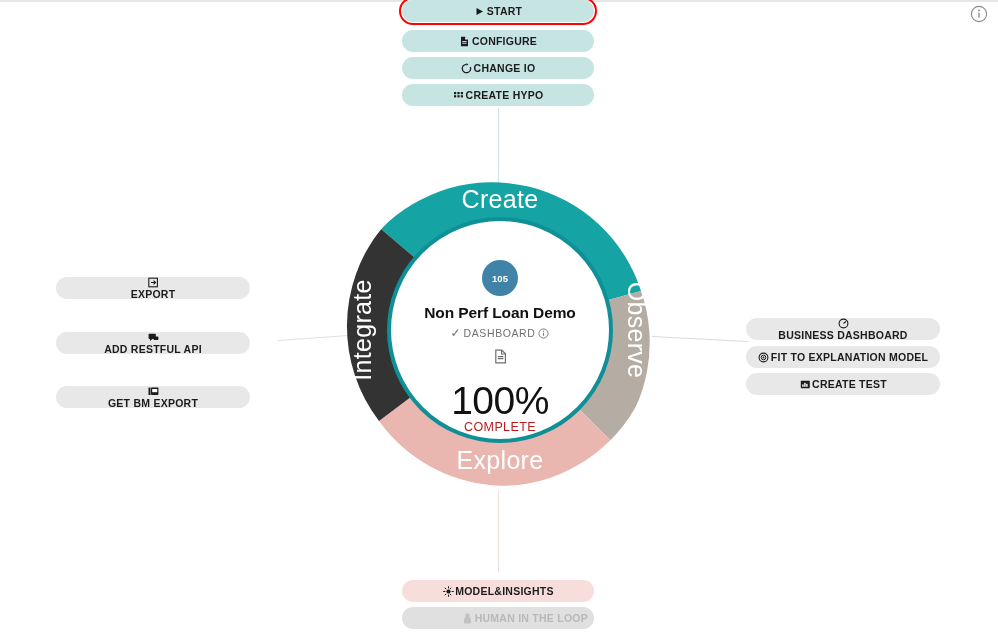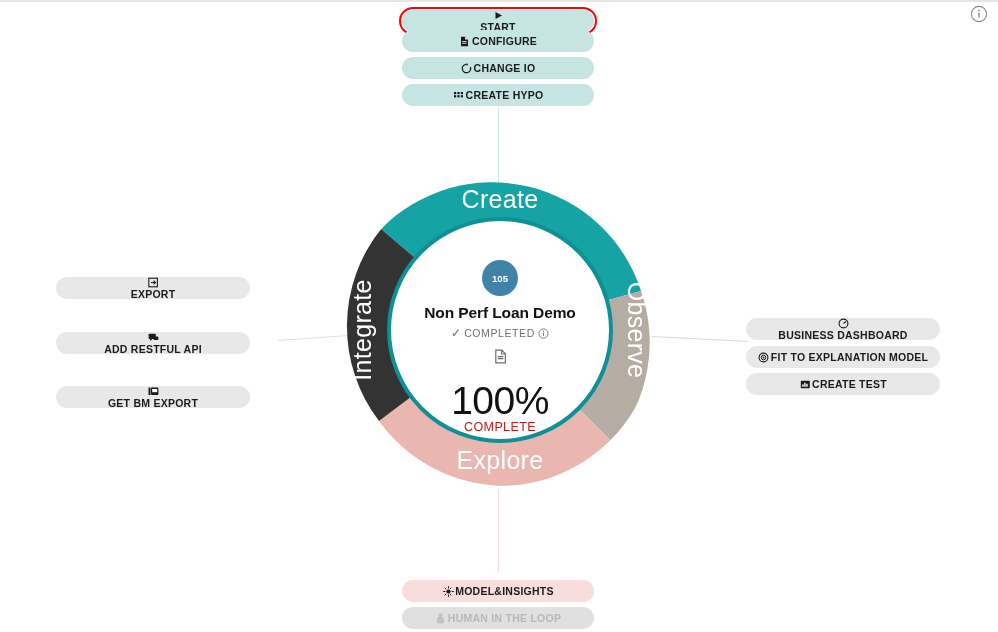--- a/index.html
+++ b/index.html
@@ -86,7 +86,7 @@
 
   
   .top-btn { left: 402px; width: 192px; }
-  .t0 { top: 10px; flex-direction: column; }
+  .t0 { top: 0; }
   .t1 { top: 30px; }
   .t2 { top: 57px; }
   .t3 { top: 84px; }

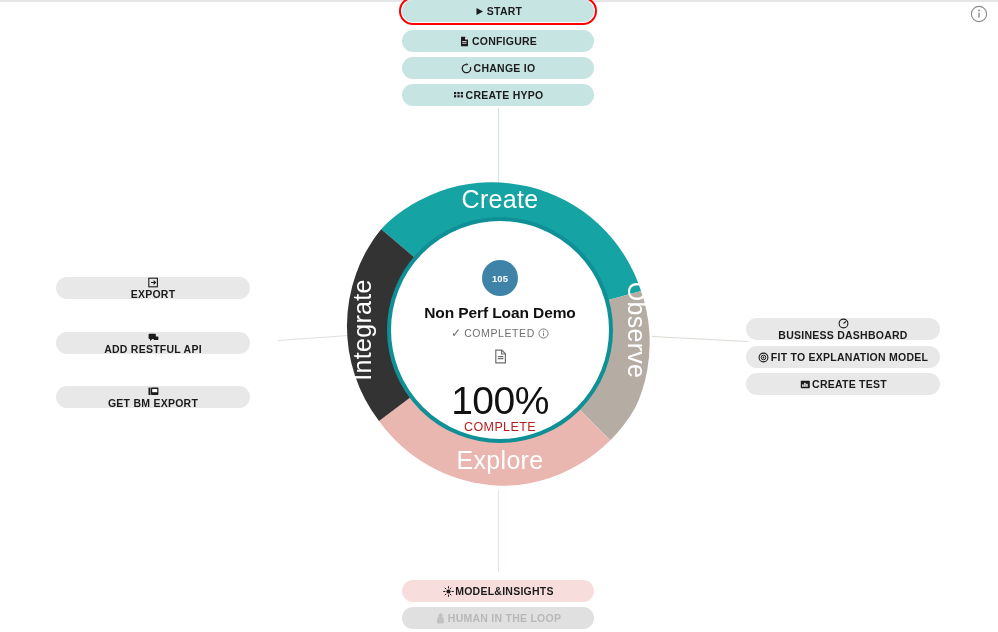--- a/index.html
+++ b/index.html
@@ -398,7 +398,7 @@
       <div class="proj-title">Non Perf Loan Demo</div>
       <div class="status-row">
         <span class="status-check">✓</span>
-        <span class="status-text">COMPLETED</span>
+        <span class="status-text">DASHBOARD</span>
         <span class="status-info">
           <svg width="11" height="11" viewBox="0 0 11 11">
             <circle cx="5.5" cy="5.5" r="4.6" fill="none" stroke="#6f6f6f" stroke-width="0.9"></circle>

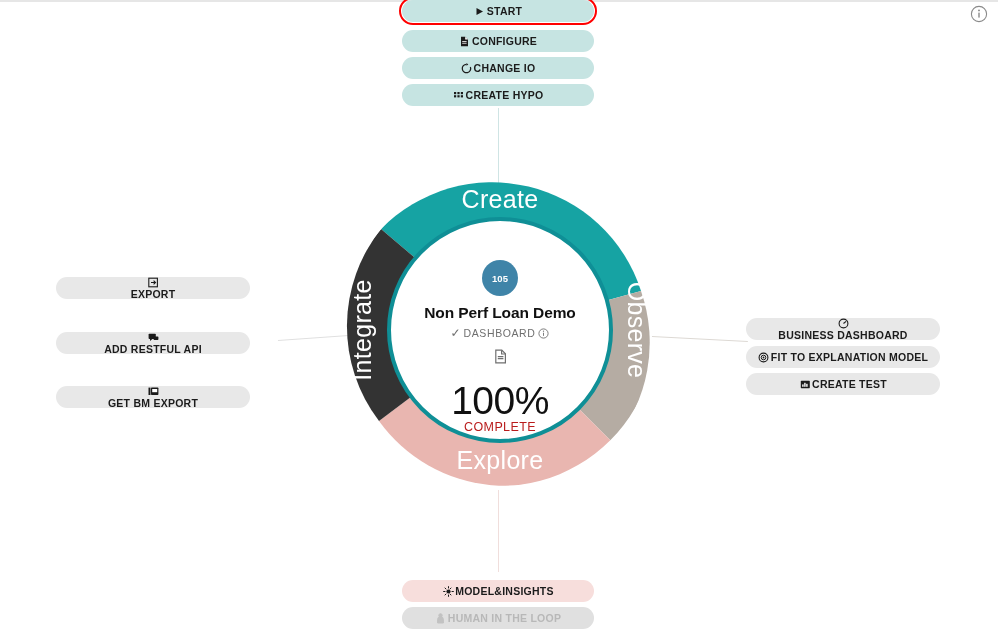--- a/index.html
+++ b/index.html
@@ -109,7 +109,7 @@
   
   .bottom-btn { left: 402px; width: 192px; }
   .b0 { top: 580px; }
-  .b1 { top: 607px; }
+  .b1 { top: 607px; justify-content: flex-end; }
 
   
   .info-top {

